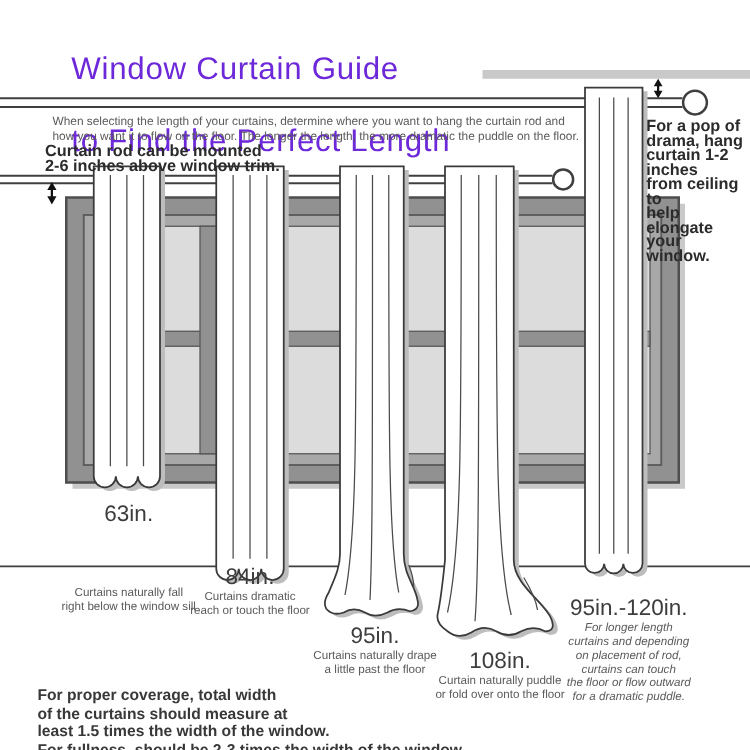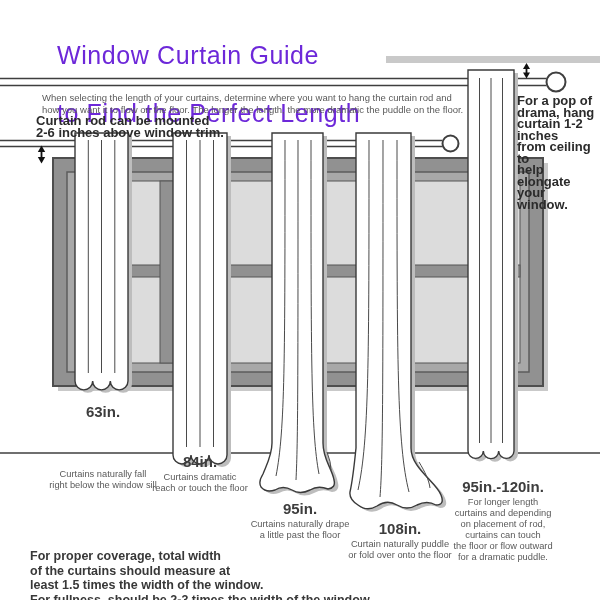--- a/index.html
+++ b/index.html
@@ -10,7 +10,7 @@
   .title{font-size:25px;line-height:29px;letter-spacing:0.6px;font-weight:400;color:#6d28d9;margin-left:15px;}
   .intro{font-size:9.5px;line-height:11.5px;color:#5a5a5a;}
   .note{font-size:13px;line-height:11.5px;font-weight:bold;color:#2b2b2b;}
-  .lenlabel{font-size:15px;font-weight:700;color:#3d3d3d;text-align:center;line-height:19px;}
+  .lenlabel{font-size:18px;font-weight:400;color:#3d3d3d;text-align:center;line-height:19px;}
   .lendesc{font-size:9.3px;line-height:11px;color:#5a5a5a;text-align:center;margin-top:1px;}
   .labelblock{position:absolute;text-align:center;}
   .footer{font-size:12.5px;line-height:14.5px;font-weight:bold;color:#383838;margin-top:24px;}

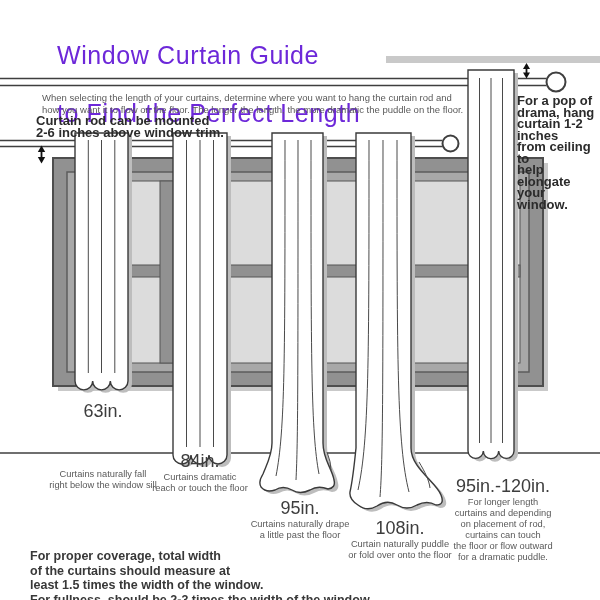--- a/index.html
+++ b/index.html
@@ -160,7 +160,7 @@
 
   <div class="labelblock" style="left:440px;top:477px;width:126px;">
     <div class="lenlabel">95in.-120in.</div>
-    <div class="lendesc txt" style="position:static;">For longer length
+    <div class="lendesc txt" style="position:static;font-style:italic;">For longer length
 curtains and depending
 on placement of rod,
 curtains can touch

